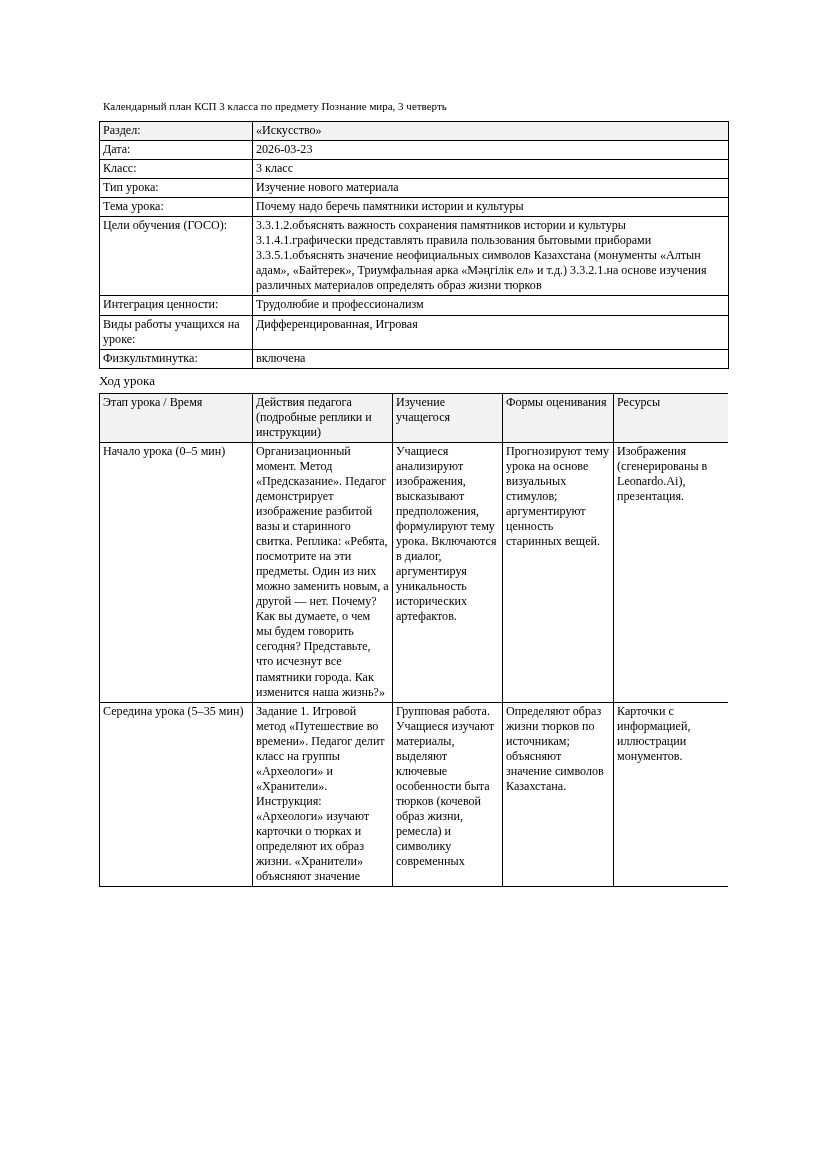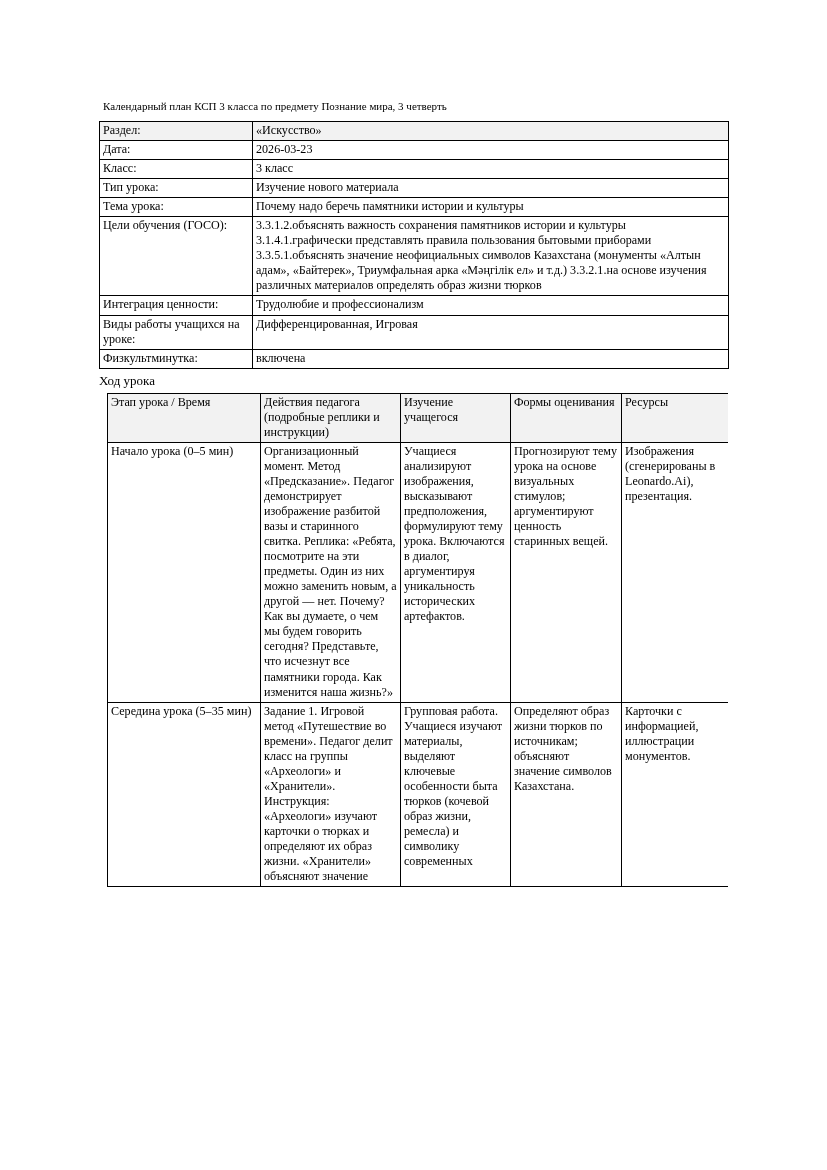--- a/index.html
+++ b/index.html
@@ -79,7 +79,6 @@
   
   .lesson-clip {
     overflow: hidden;
-    margin-left: 8px;
   }
 </style>
 </head>

